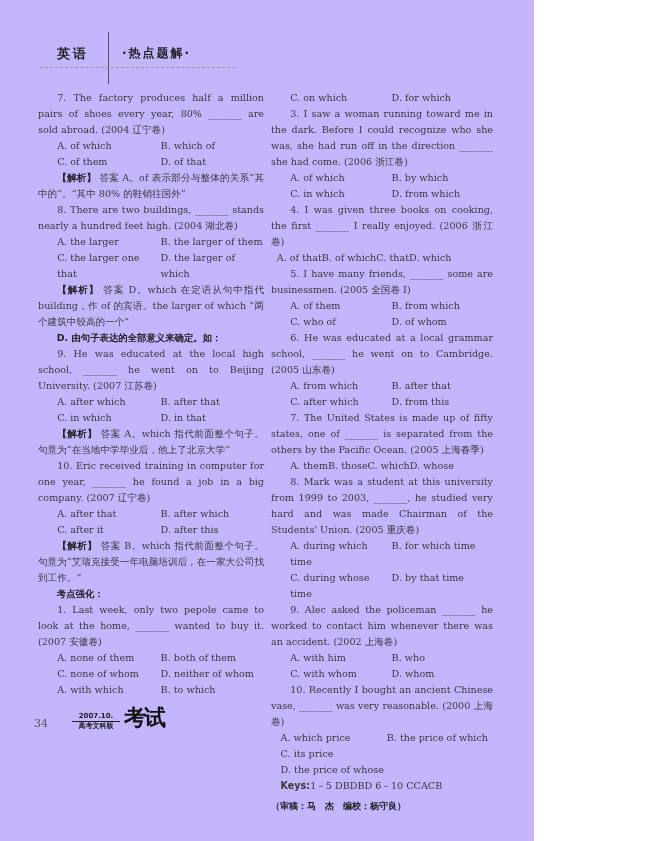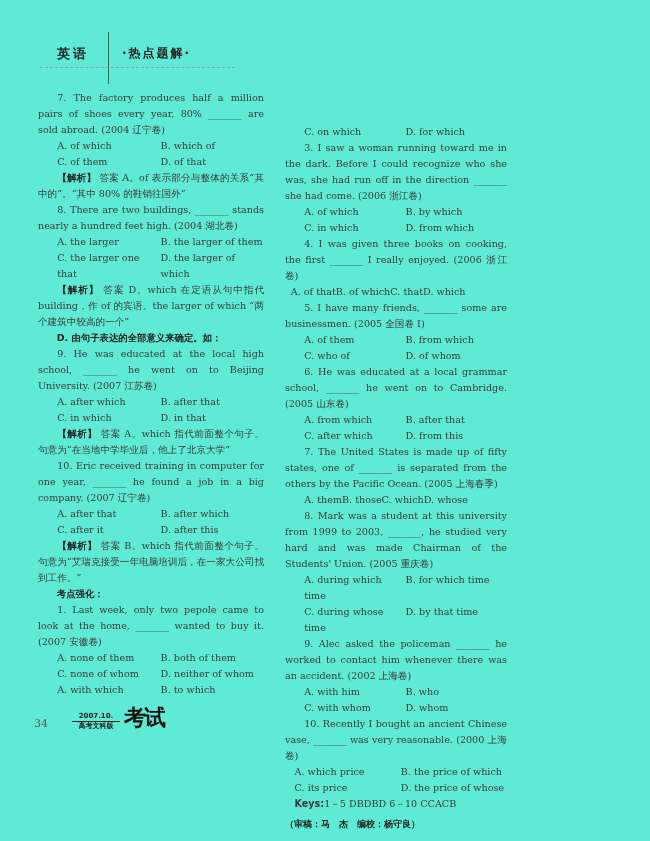--- a/index.html
+++ b/index.html
@@ -5,7 +5,7 @@
   html, body { margin: 0; padding: 0; background: #ffffff; }
   body { width: 650px; height: 841px; position: relative; overflow: hidden;
          font-family: "DejaVu Serif", "Liberation Serif", serif; color: #333; }
-  .page { position: absolute; left: 0; top: 0; width: 650px; height: 841px; background: #5eead4; }
+  .page { position: absolute; left: 0; top: 0; width: 534px; height: 841px; background: #c4b5fd; }
 
   
   .hdr-subject { position: absolute; left: 57px; top: 45px; font-size: 13px; font-weight: bold;

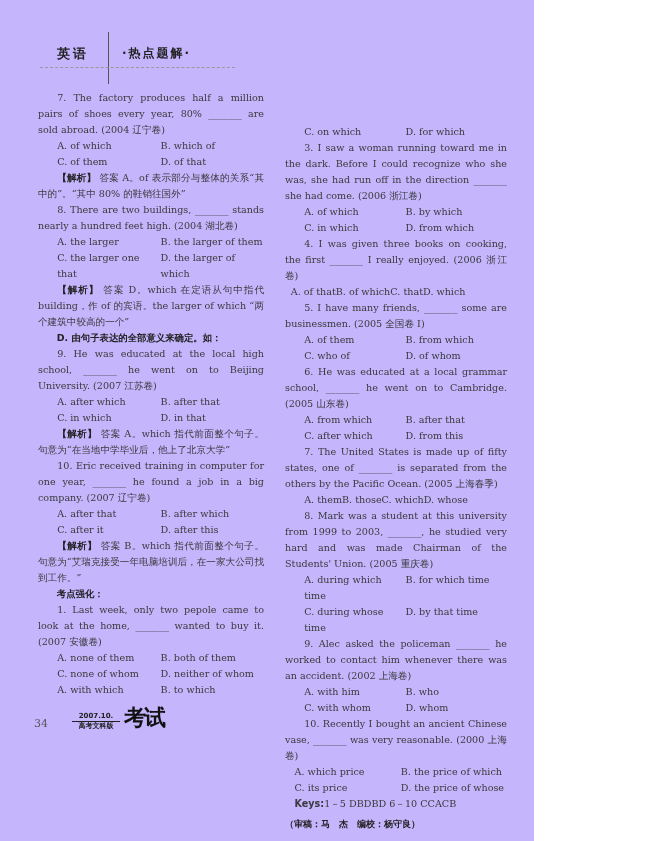--- a/index.html
+++ b/index.html
@@ -19,7 +19,7 @@
   
   .col { position: absolute; top: 90px; font-size: 9.6px; line-height: 16px; color: #3a3a3a; }
   .col-left { left: 38px; width: 226px; }
-  .col-right { left: 285px; width: 222px; margin-top: 34px; }
+  .col-right { left: 271px; width: 222px; }
 
   .p { margin: 0; text-align: justify; text-indent: 2em; }
   .opts { display: flex; margin: 0; padding-left: 2em; }

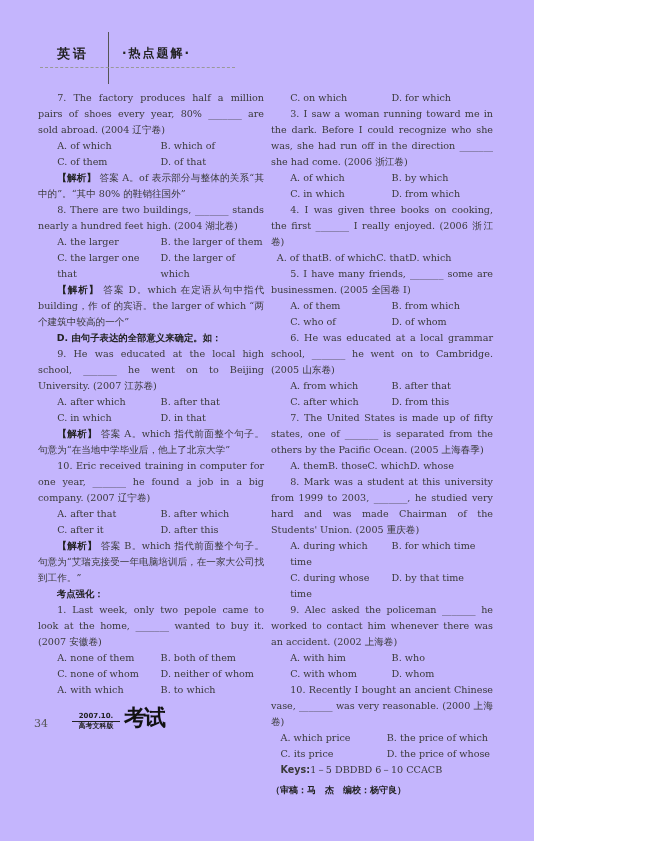--- a/index.html
+++ b/index.html
@@ -223,7 +223,7 @@
         <span>A. which price</span>
         <span>B. the price of which</span>
       </div>
-      <div class="opts" style="padding-left:1em;">
+      <div class="opts" style="padding-left:1em;flex-direction:column;">
         <span>C. its price</span>
         <span>D. the price of whose</span>
       </div>

